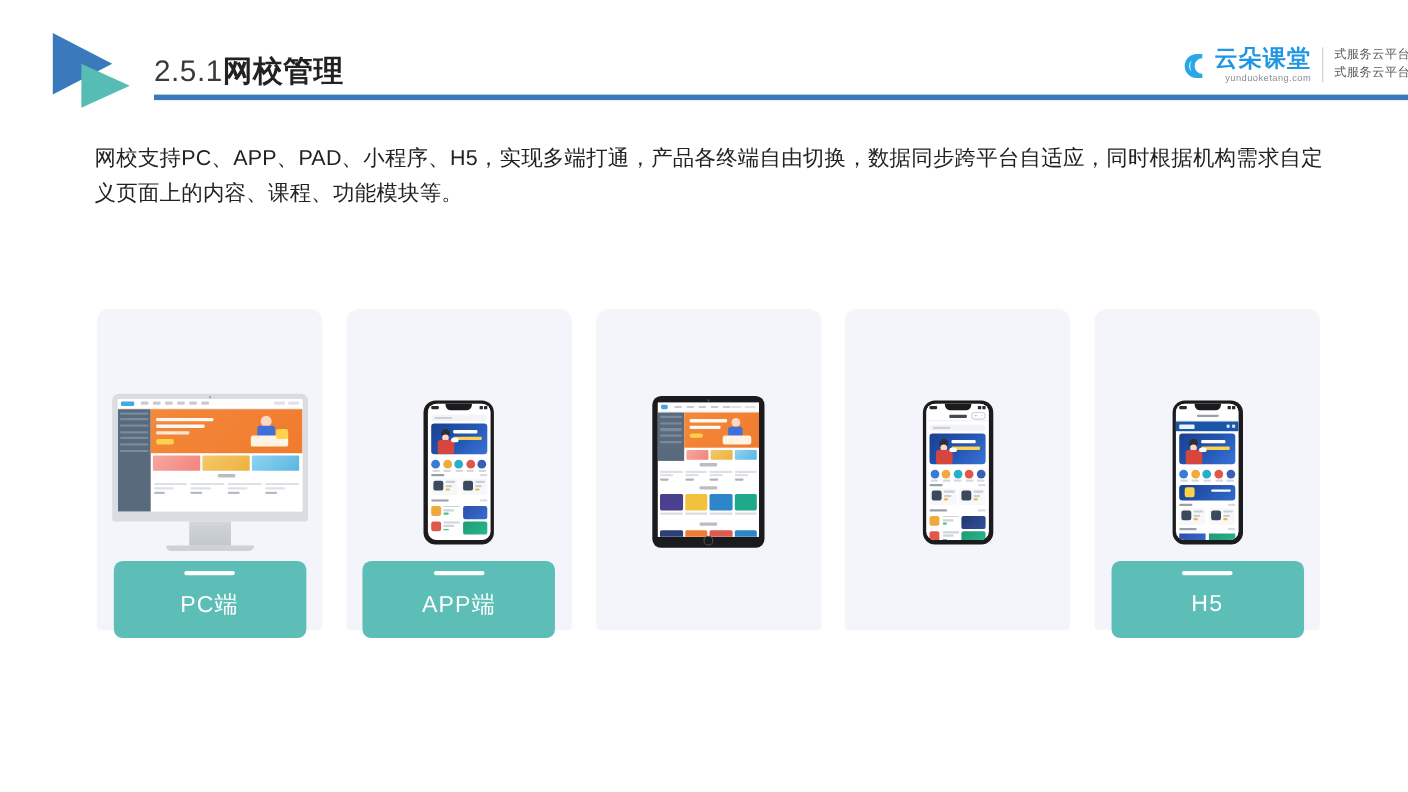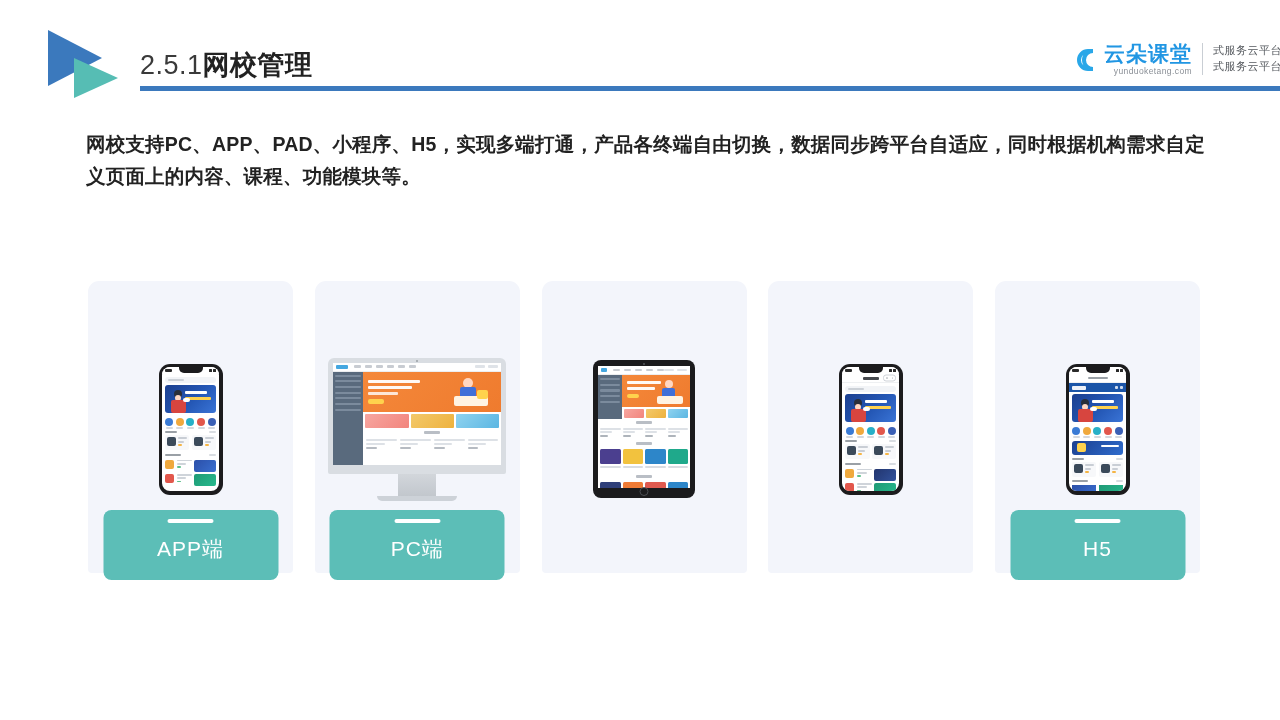--- a/index.html
+++ b/index.html
@@ -119,7 +119,6 @@
     line-height: 1.62;
     color: #222222;
     letter-spacing: 0.2px;
-    font-weight: bold;
   }
 
   

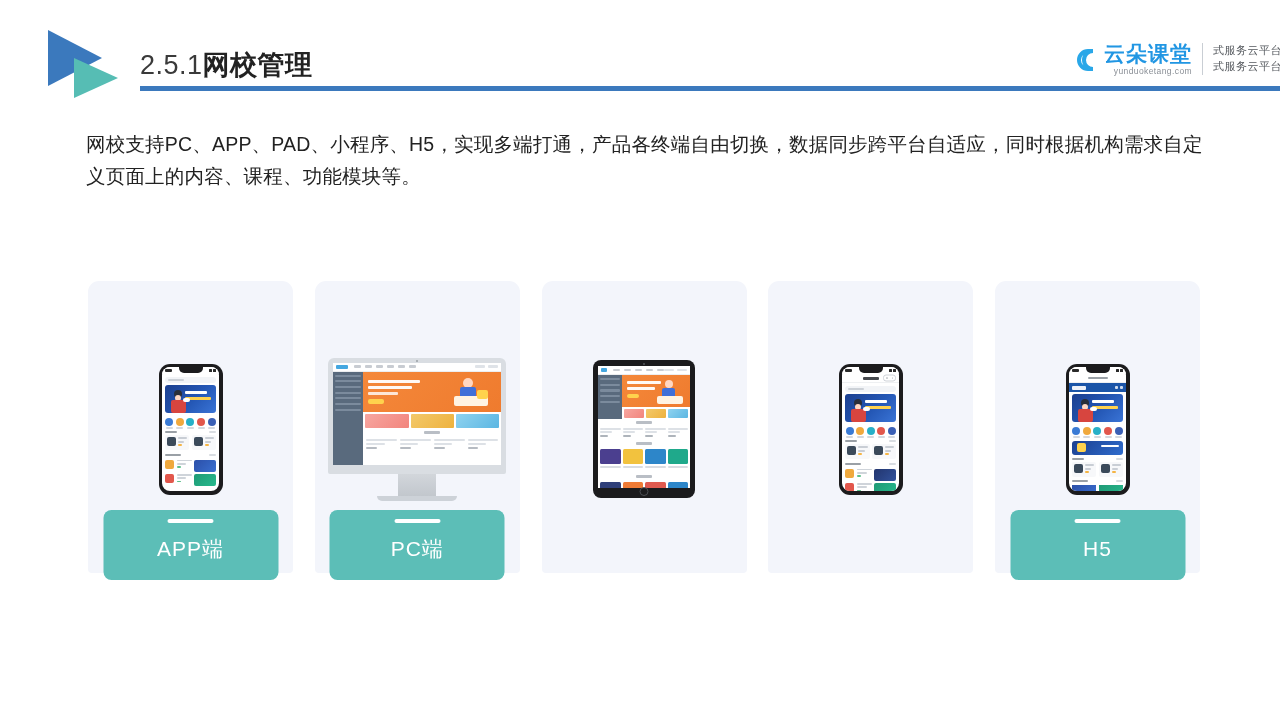--- a/index.html
+++ b/index.html
@@ -440,110 +440,6 @@
 <div class="intro">网校支持PC、APP、PAD、小程序、H5，实现多端打通，产品各终端自由切换，数据同步跨平台自适应，同时根据机构需求自定义页面上的内容、课程、功能模块等。</div>
 
 <div class="cards">
-
-  <div class="card">
-    <div class="device-area">
-      <div class="phone">
-        <div class="phone-notch"></div>
-        <div class="phone-screen">
-          <div class="status">
-              <span class="t"></span>
-              <span class="r">
-                <i></i>
-                <i></i>
-              </span>
-            </div>
-          <div class="searchbar">
-              <i></i>
-            </div>
-          <div class="pbanner">
-            <div class="ptxt">
-                <i class="a"></i>
-                <i class="b"></i>
-              </div>
-            <div class="pfig">
-              <div class="f" style="left:5px;top:1px;width:8px;height:8px;background:#2a2f3a;border-radius:50%"></div>
-              <div class="f" style="left:6px;top:6px;width:6px;height:6px;background:#ffd7c2;border-radius:50%"></div>
-              <div class="f" style="left:2px;top:11px;width:15px;height:13px;background:#d7453f"></div>
-              <div class="f" style="left:14px;top:9px;width:7px;height:4px;background:#ffffff"></div>
-            </div>
-          </div>
-          <div class="icons-row">
-            <span class="ic">
-                <b style="background:#3a7bd5"></b>
-                <u></u>
-              </span>
-            <span class="ic">
-                <b style="background:#f0a93d"></b>
-                <u></u>
-              </span>
-            <span class="ic">
-                <b style="background:#27b0c8"></b>
-                <u></u>
-              </span>
-            <span class="ic">
-                <b style="background:#e2574c"></b>
-                <u></u>
-              </span>
-            <span class="ic">
-                <b style="background:#3a5fb5"></b>
-                <u></u>
-              </span>
-          </div>
-          <div class="sec-row">
-              <i></i>
-              <u></u>
-            </div>
-          <div class="twocol">
-            <div class="cc">
-                <span class="ico"></span>
-                <span class="lines">
-                  <i></i>
-                  <i class="sh"></i>
-                  <i class="or"></i>
-                </span>
-              </div>
-            <div class="cc">
-                <span class="ico"></span>
-                <span class="lines">
-                  <i></i>
-                  <i class="sh"></i>
-                  <i class="or"></i>
-                </span>
-              </div>
-          </div>
-          <div class="sec-row" style="margin-top:2px">
-              <i style="width:16px"></i>
-              <u></u>
-            </div>
-          <div class="listcards">
-            <div class="lc">
-                <span class="th"></span>
-                <span class="lines">
-                  <i></i>
-                  <i class="sh"></i>
-                  <i class="gr"></i>
-                </span>
-                <span class="tag tag-blue"></span>
-              </div>
-            <div class="lc">
-                <span class="th" style="background:#e2574c"></span>
-                <span class="lines">
-                  <i></i>
-                  <i class="sh"></i>
-                  <i class="gr"></i>
-                </span>
-                <span class="tag tag-green"></span>
-              </div>
-          </div>
-        </div>
-      </div>
-    </div>
-    <div class="chip">
-      <span class="chip-bar"></span>
-      <span class="chip-text">APP端</span>
-    </div>
-  </div>
 
   <div class="card">
     <div class="device-area">
@@ -639,6 +535,110 @@
 
   <div class="card">
     <div class="device-area">
+      <div class="phone">
+        <div class="phone-notch"></div>
+        <div class="phone-screen">
+          <div class="status">
+              <span class="t"></span>
+              <span class="r">
+                <i></i>
+                <i></i>
+              </span>
+            </div>
+          <div class="searchbar">
+              <i></i>
+            </div>
+          <div class="pbanner">
+            <div class="ptxt">
+                <i class="a"></i>
+                <i class="b"></i>
+              </div>
+            <div class="pfig">
+              <div class="f" style="left:5px;top:1px;width:8px;height:8px;background:#2a2f3a;border-radius:50%"></div>
+              <div class="f" style="left:6px;top:6px;width:6px;height:6px;background:#ffd7c2;border-radius:50%"></div>
+              <div class="f" style="left:2px;top:11px;width:15px;height:13px;background:#d7453f"></div>
+              <div class="f" style="left:14px;top:9px;width:7px;height:4px;background:#ffffff"></div>
+            </div>
+          </div>
+          <div class="icons-row">
+            <span class="ic">
+                <b style="background:#3a7bd5"></b>
+                <u></u>
+              </span>
+            <span class="ic">
+                <b style="background:#f0a93d"></b>
+                <u></u>
+              </span>
+            <span class="ic">
+                <b style="background:#27b0c8"></b>
+                <u></u>
+              </span>
+            <span class="ic">
+                <b style="background:#e2574c"></b>
+                <u></u>
+              </span>
+            <span class="ic">
+                <b style="background:#3a5fb5"></b>
+                <u></u>
+              </span>
+          </div>
+          <div class="sec-row">
+              <i></i>
+              <u></u>
+            </div>
+          <div class="twocol">
+            <div class="cc">
+                <span class="ico"></span>
+                <span class="lines">
+                  <i></i>
+                  <i class="sh"></i>
+                  <i class="or"></i>
+                </span>
+              </div>
+            <div class="cc">
+                <span class="ico"></span>
+                <span class="lines">
+                  <i></i>
+                  <i class="sh"></i>
+                  <i class="or"></i>
+                </span>
+              </div>
+          </div>
+          <div class="sec-row" style="margin-top:2px">
+              <i style="width:16px"></i>
+              <u></u>
+            </div>
+          <div class="listcards">
+            <div class="lc">
+                <span class="th"></span>
+                <span class="lines">
+                  <i></i>
+                  <i class="sh"></i>
+                  <i class="gr"></i>
+                </span>
+                <span class="tag tag-blue"></span>
+              </div>
+            <div class="lc">
+                <span class="th" style="background:#e2574c"></span>
+                <span class="lines">
+                  <i></i>
+                  <i class="sh"></i>
+                  <i class="gr"></i>
+                </span>
+                <span class="tag tag-green"></span>
+              </div>
+          </div>
+        </div>
+      </div>
+    </div>
+    <div class="chip">
+      <span class="chip-bar"></span>
+      <span class="chip-text">APP端</span>
+    </div>
+  </div>
+
+  <div class="card">
+    <div class="device-area">
       <div class="tablet">
         <div class="tablet-cam"></div>
         <div class="tablet-screen">

